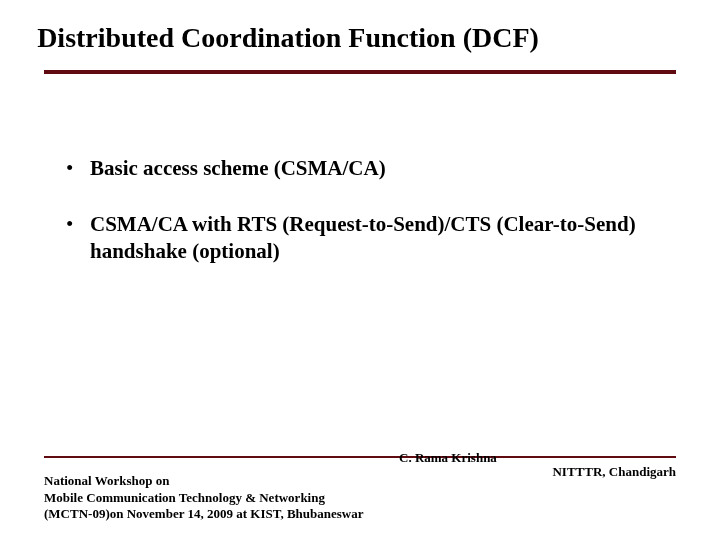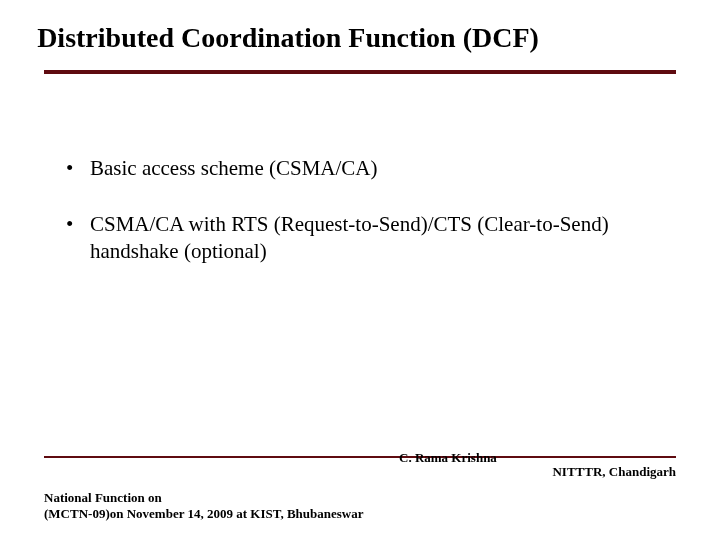--- a/index.html
+++ b/index.html
@@ -58,6 +58,7 @@
   }
   .bullet .txt {
     flex: 1;
+    font-weight: bold;
   }
   .footer-rule {
     position: absolute;

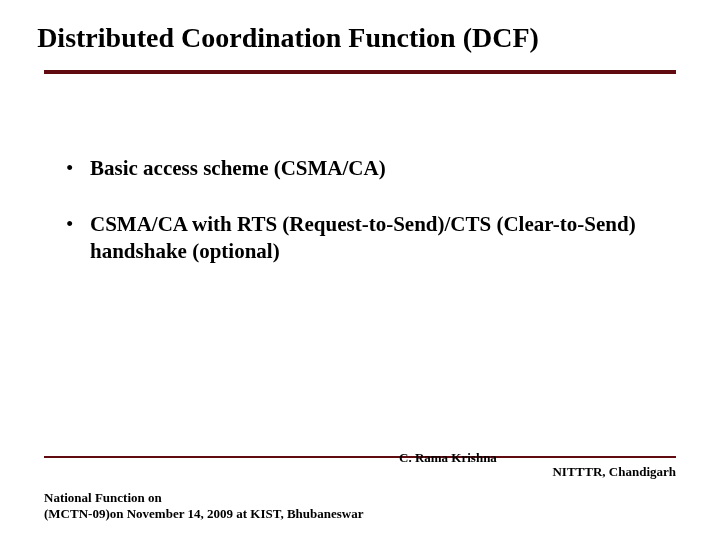--- a/index.html
+++ b/index.html
@@ -123,7 +123,7 @@
 
   <div class="footer">
     <div class="footer-left">
-      <div>National Function on</div>
+      <div>National Workshop on</div>
       <div>(MCTN-09)on  November 14, 2009 at KIST, Bhubaneswar</div>
     </div>
     <div class="footer-center">C. Rama Krishna</div>

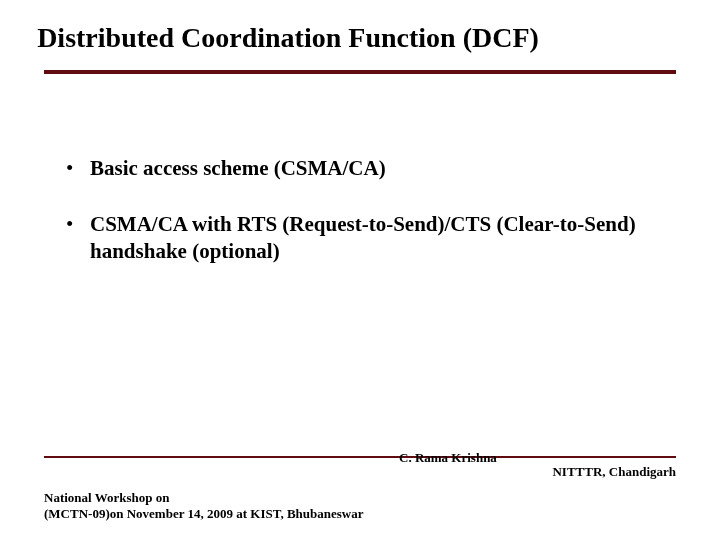--- a/index.html
+++ b/index.html
@@ -124,6 +124,7 @@
   <div class="footer">
     <div class="footer-left">
       <div>National Workshop on</div>
+      <div>Mobile Communication Technology &amp; Networking</div>
       <div>(MCTN-09)on  November 14, 2009 at KIST, Bhubaneswar</div>
     </div>
     <div class="footer-center">C. Rama Krishna</div>

